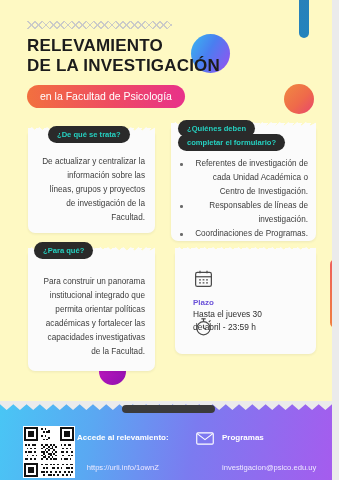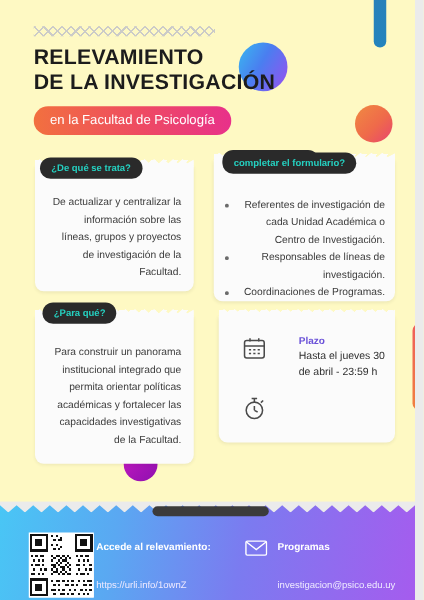--- a/index.html
+++ b/index.html
@@ -107,7 +107,7 @@
     padding:3.5px 9px 4px;border-radius:10px;
     white-space:nowrap;z-index:4;
   }
-  .pill-a{left:32px;top:126px;text-align:center;}
+  .pill-a{left:48px;top:126px;text-align:center;}
   .pill-b1{left:178px;top:120px;}
   .pill-b2{left:178px;top:122px;}
   .pill-c{left:34px;top:242px;}

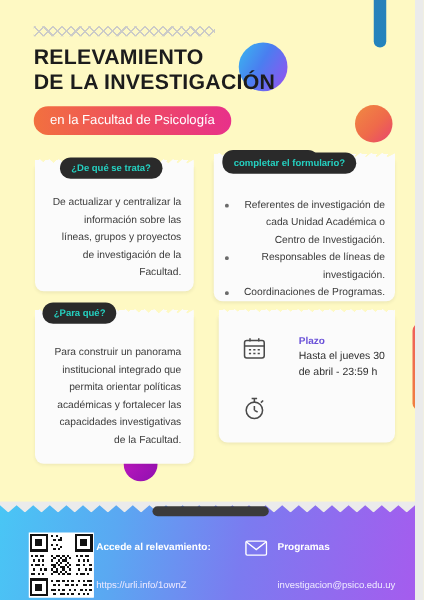--- a/index.html
+++ b/index.html
@@ -109,7 +109,7 @@
   }
   .pill-a{left:48px;top:126px;text-align:center;}
   .pill-b1{left:178px;top:120px;}
-  .pill-b2{left:178px;top:122px;}
+  .pill-b2{left:178px;top:134px;}
   .pill-c{left:34px;top:242px;}
 
   .card-body{

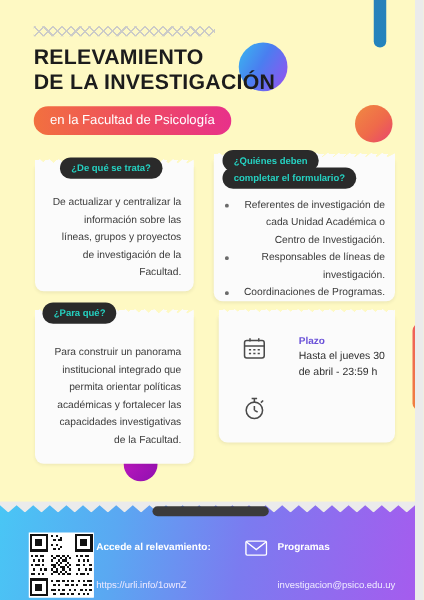--- a/index.html
+++ b/index.html
@@ -129,7 +129,7 @@
   }
 
   
-  .info-row{position:absolute;display:flex;align-items:flex-start;gap:25px;}
+  .info-row{position:absolute;display:flex;align-items:flex-start;gap:9px;flex-direction:column;}
   .info-row .ico{width:21px;height:21px;flex:0 0 21px;color:#4a4a4a;}
   .info-row .ico svg{width:21px;height:21px;display:block;}
   .info-head{

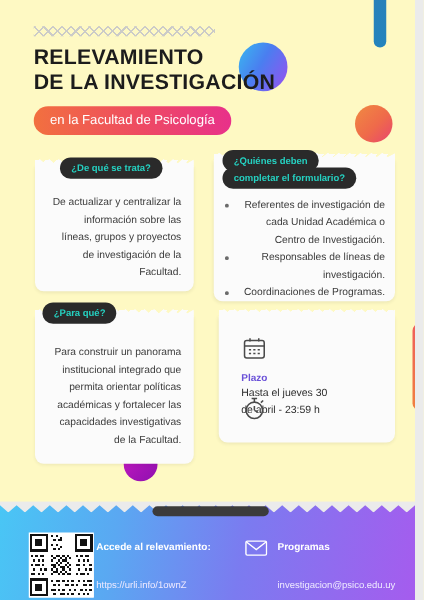--- a/index.html
+++ b/index.html
@@ -170,7 +170,7 @@
   .f-link{left:77px;top:31px;}
   .f-mail{left:222px;top:31px;}
   .f-head{font-size:8px;font-weight:bold;color:#ffffff;margin-bottom:21px;}
-  .f-sub{font-size:7.6px;color:#efeaff;}
+  .f-sub{font-size:7.6px;color:#efeaff;text-align:center;}
   .mail-ico{
     position:absolute;left:196px;top:30px;width:18px;height:13px;color:#fff;
   }

